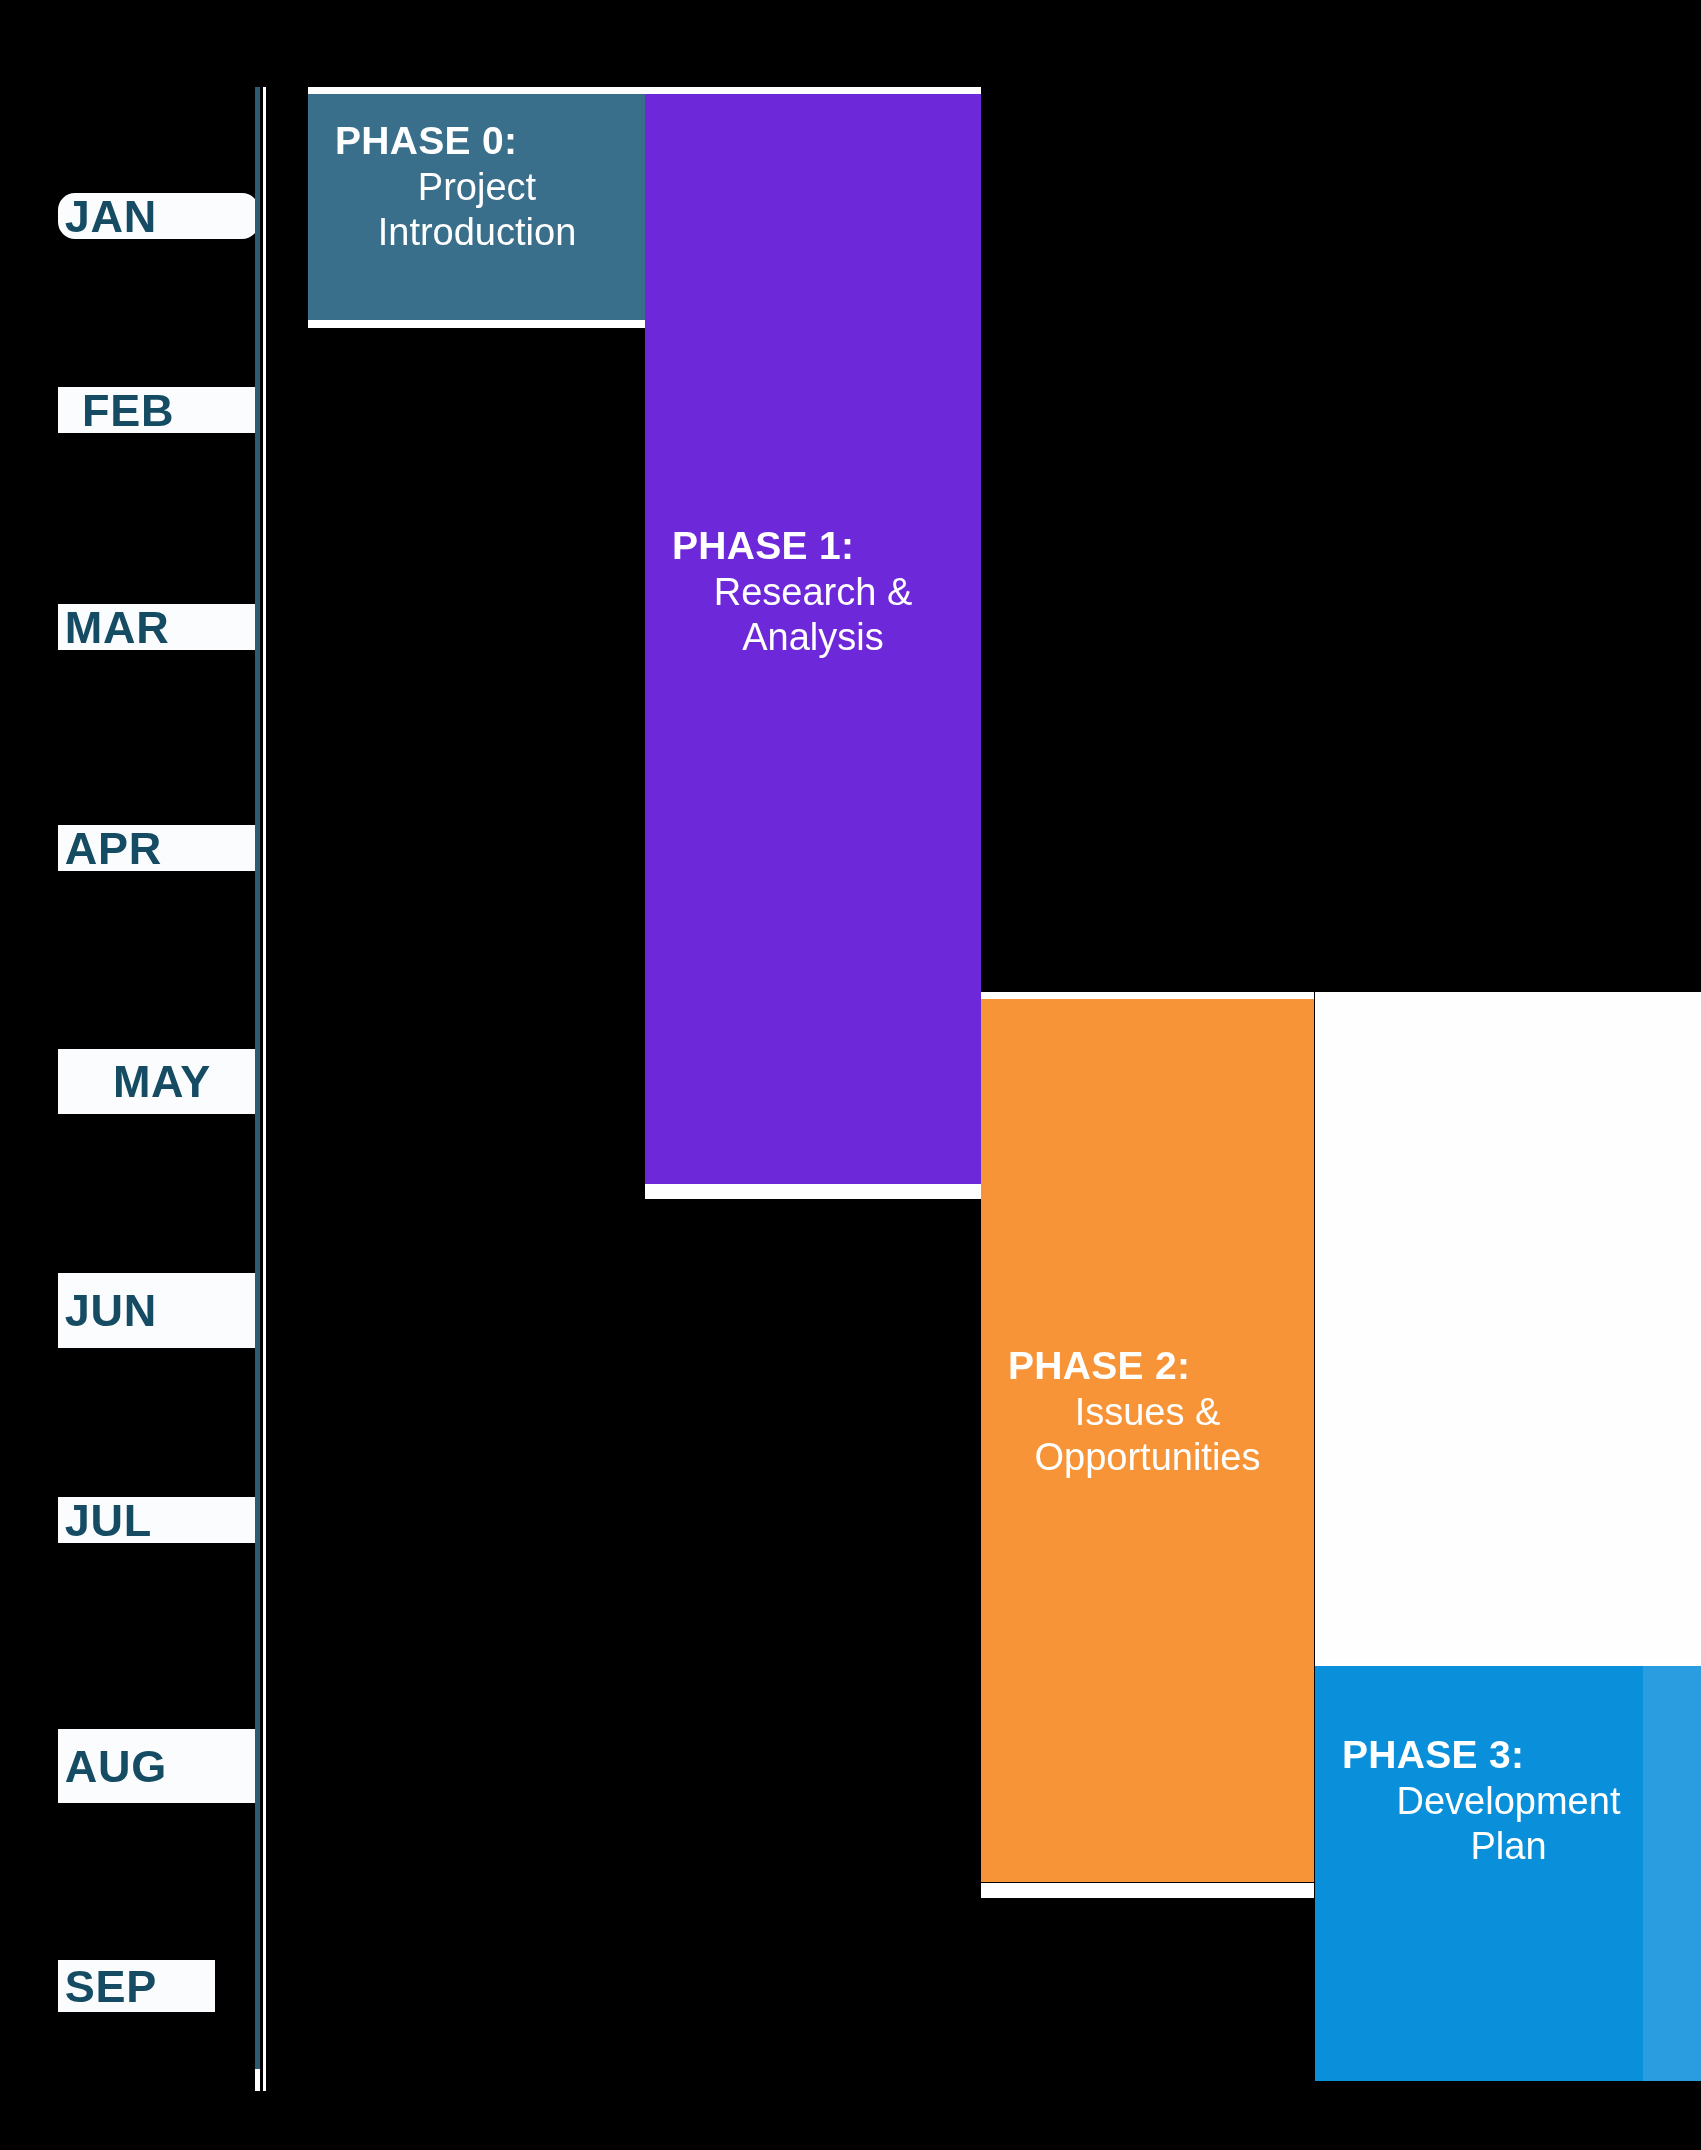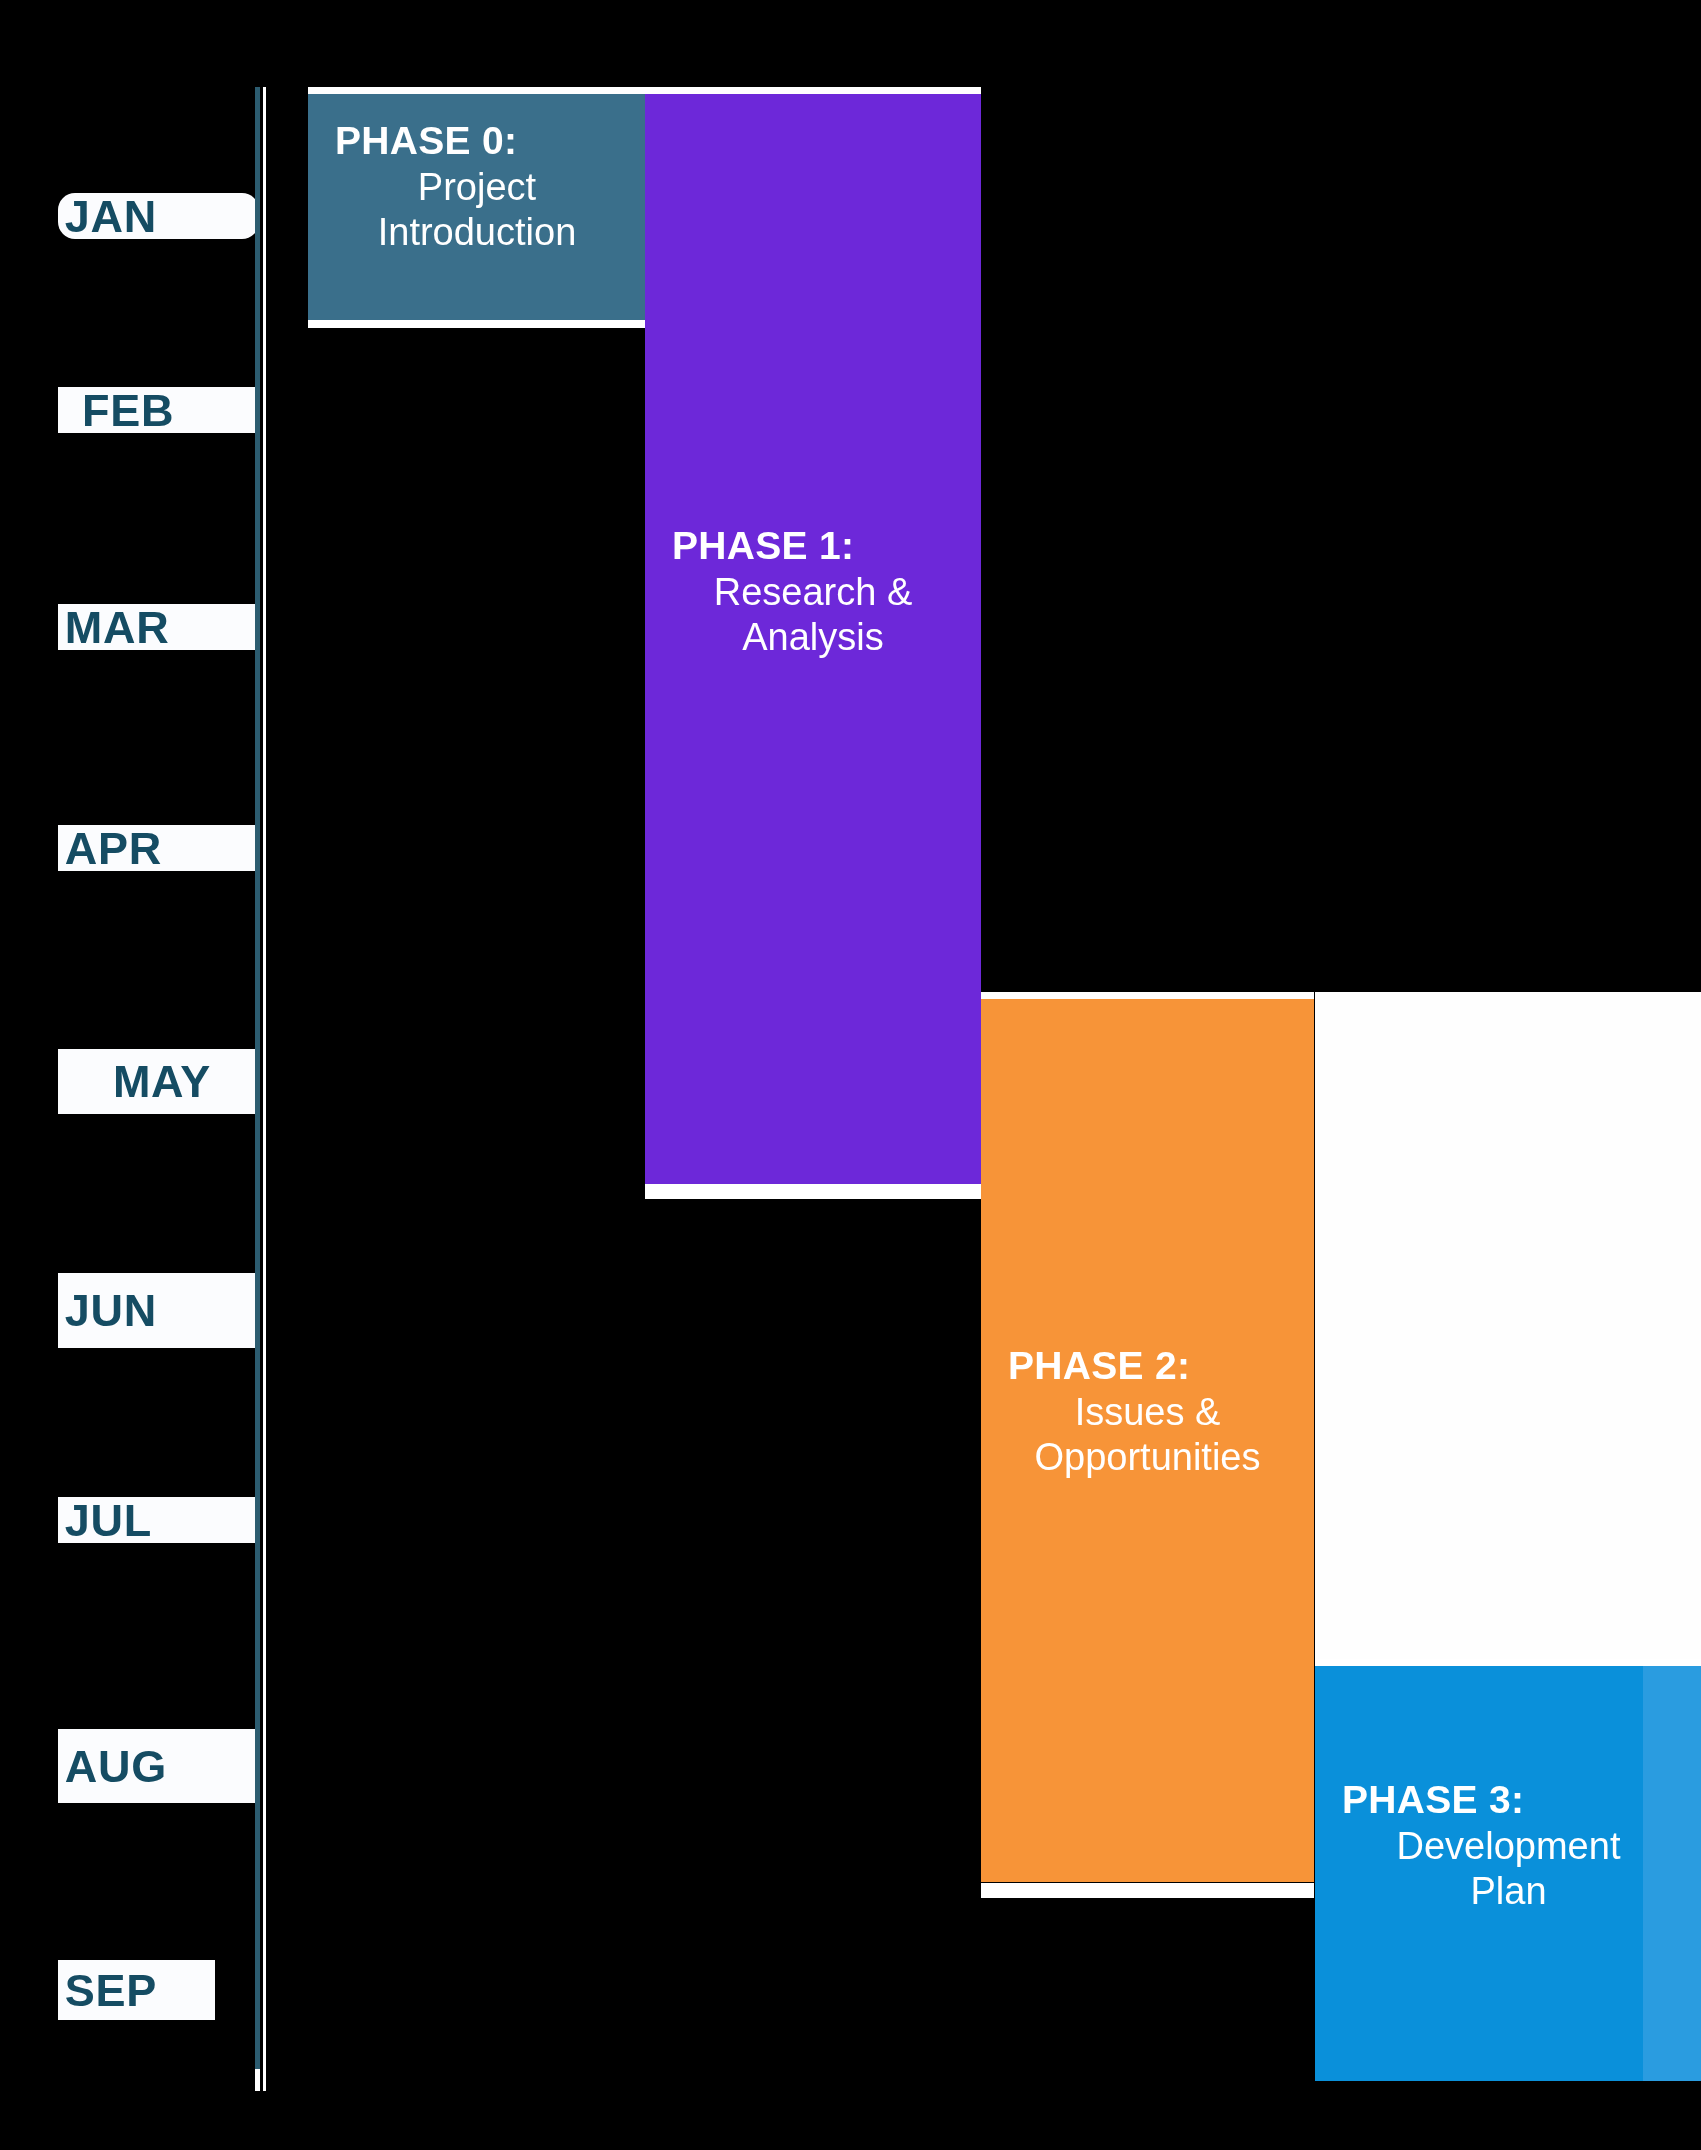--- a/index.html
+++ b/index.html
@@ -101,7 +101,7 @@
   #panel-right-top { left: 1315px; top: 992px; width: 387px; height: 674px; }
   #phase-1 .phase-inner { padding-top: 431px; }
   #phase-2 .phase-inner { padding-top: 346px; }
-  #phase-3 .phase-inner { padding-top: 113px; }
+  #phase-3 .phase-inner { padding-top: 68px; }
 </style>
 </head>
 <body>

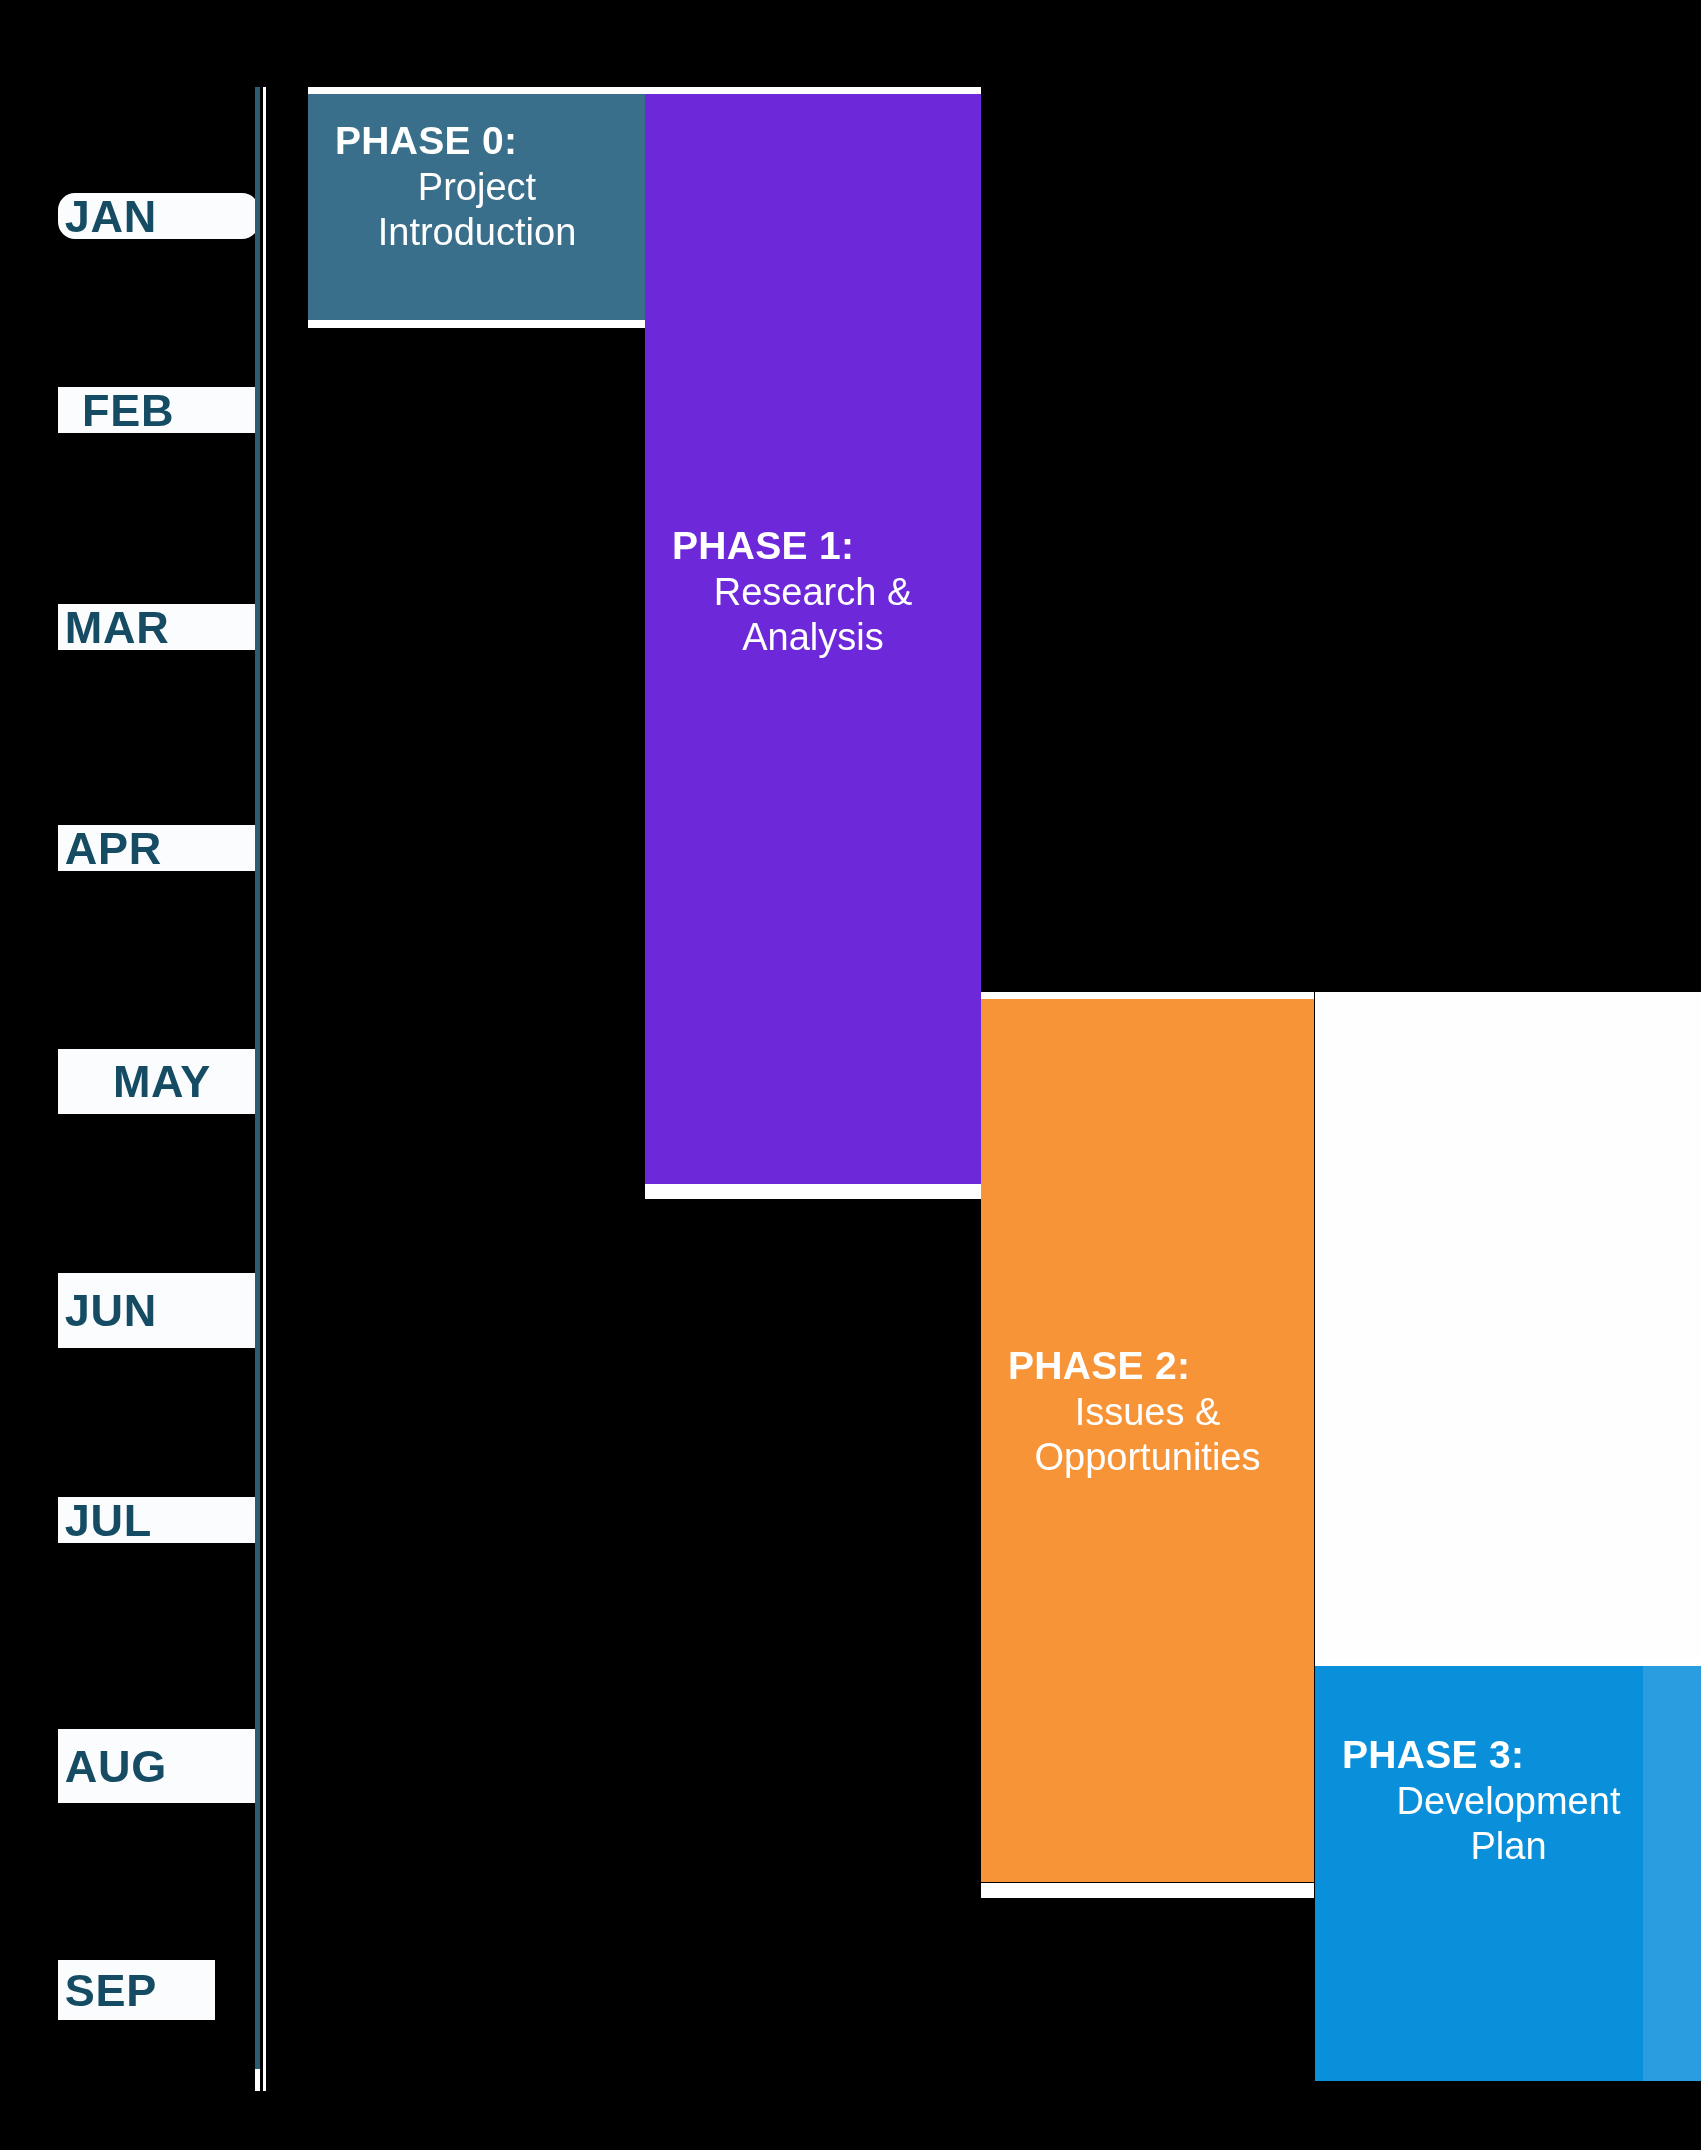--- a/index.html
+++ b/index.html
@@ -142,7 +142,7 @@
     <div class="month-label" style="margin-left:6.8px;">AUG</div>
   </div>
 
-  <div class="month-band" style="left:58px; top:1960px; width:157px; height:60px;">
+  <div class="month-band" style="left:58px; top:1960px; width:157px; height:52px;">
     <div class="month-label" style="margin-left:6.8px;">SEP</div>
   </div>
 

